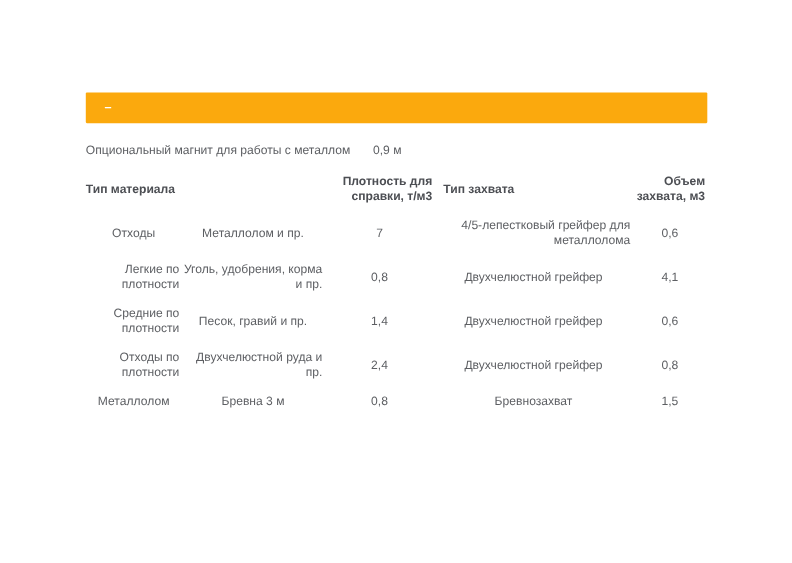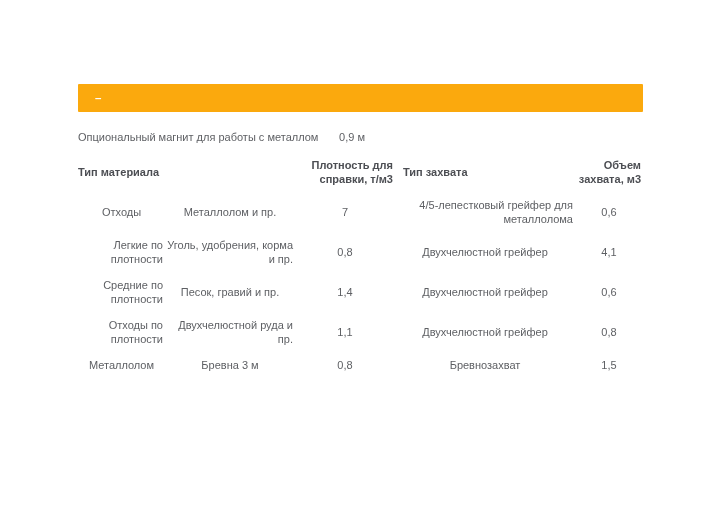--- a/index.html
+++ b/index.html
@@ -88,7 +88,7 @@
     <div class="row">
       <div class="c">Отходы по плотности</div>
       <div class="c">Двухчелюстной руда и пр.</div>
-      <div class="c">1,1</div>
+      <div class="c">2,4</div>
       <div class="c">Двухчелюстной грейфер</div>
       <div class="c">0,8</div>
     </div>

